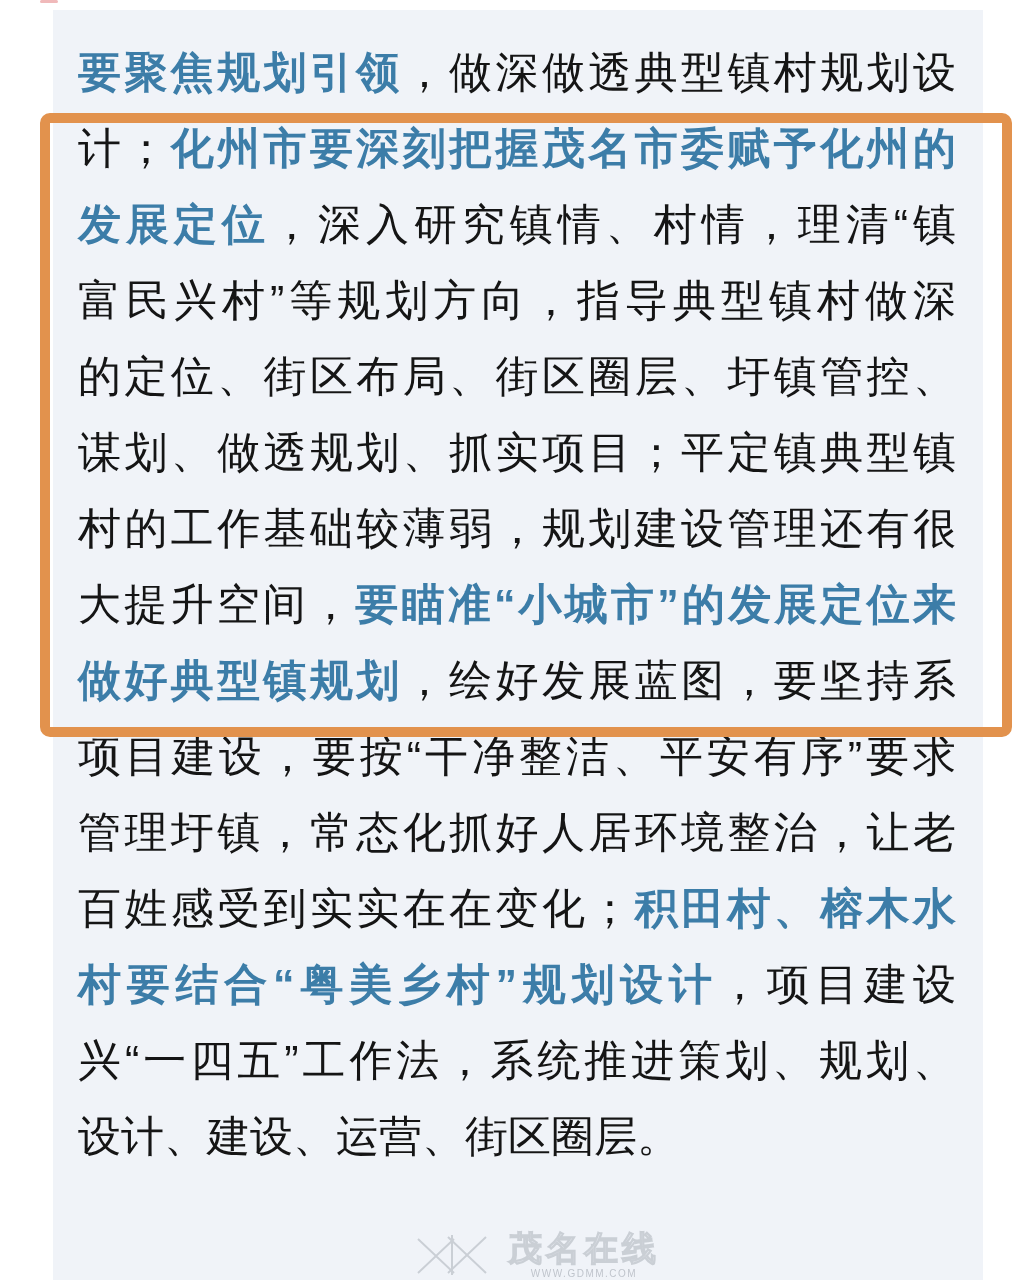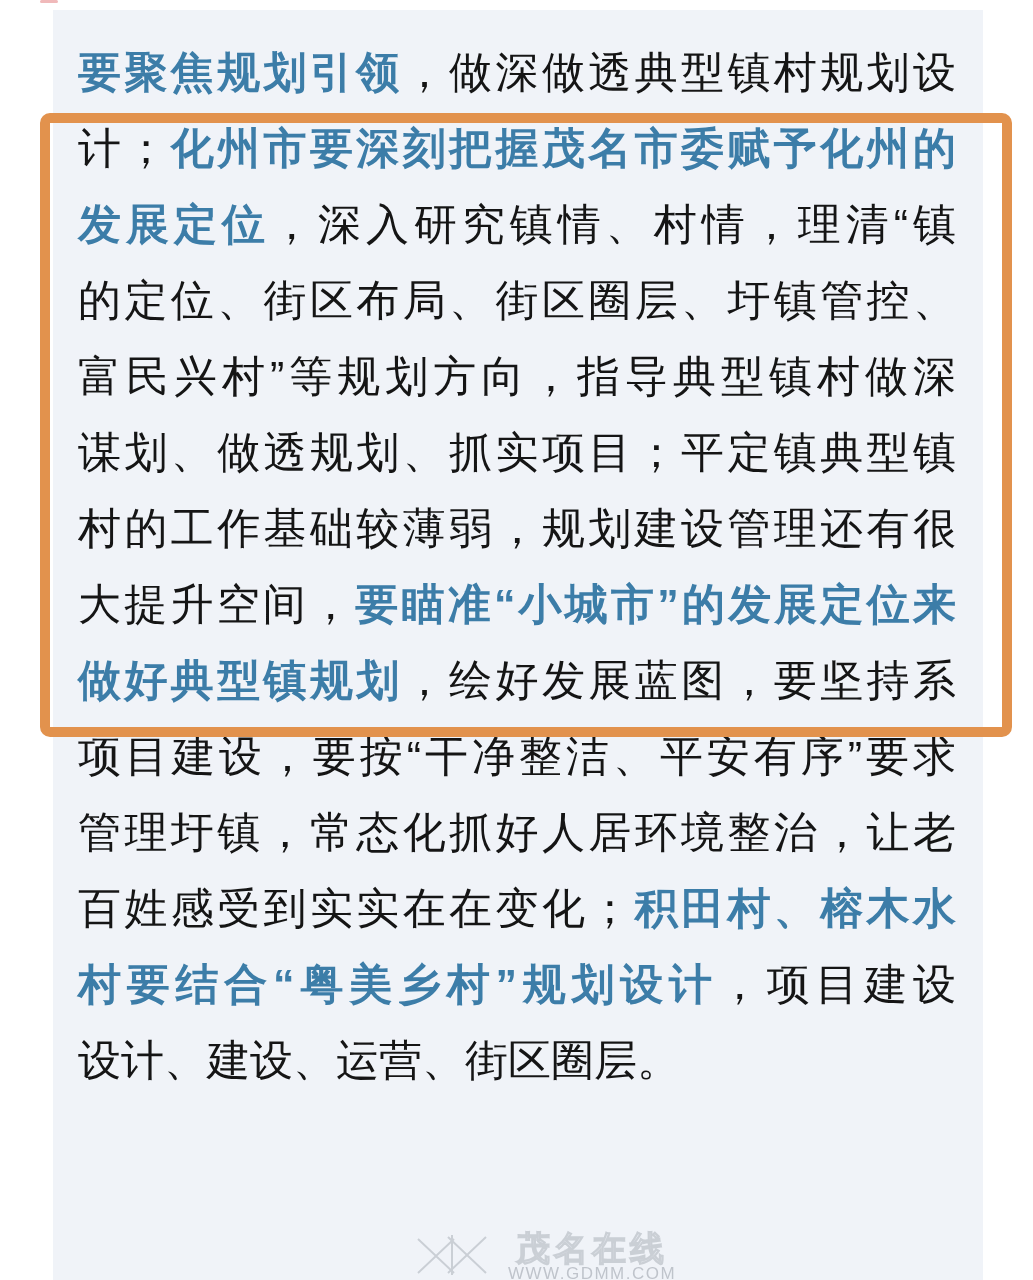--- a/index.html
+++ b/index.html
@@ -71,8 +71,8 @@
       <div class="line justify"><span class="seg em">要聚焦规划引领</span><span class="seg">，做深做透典型镇村规划设</span></div>
       <div class="line justify"><span class="seg">计；</span><span class="seg em">化州市要深刻把握茂名市委赋予化州的</span></div>
       <div class="line justify"><span class="seg em">发展定位</span><span class="seg">，深入研究镇情、村情，理清“镇</span></div>
+      <div class="line justify"><span class="seg">富民兴村”等规划方向，指导典型镇村做深</span></div>
       <div class="line justify"><span class="seg">的定位、街区布局、街区圈层、圩镇管控、</span></div>
-      <div class="line justify"><span class="seg">富民兴村”等规划方向，指导典型镇村做深</span></div>
       <div class="line justify"><span class="seg">谋划、做透规划、抓实项目；平定镇典型镇</span></div>
       <div class="line justify"><span class="seg">村的工作基础较薄弱，规划建设管理还有很</span></div>
       <div class="line justify"><span class="seg">大提升空间，</span><span class="seg em">要瞄准“小城市”的发展定位来</span></div>

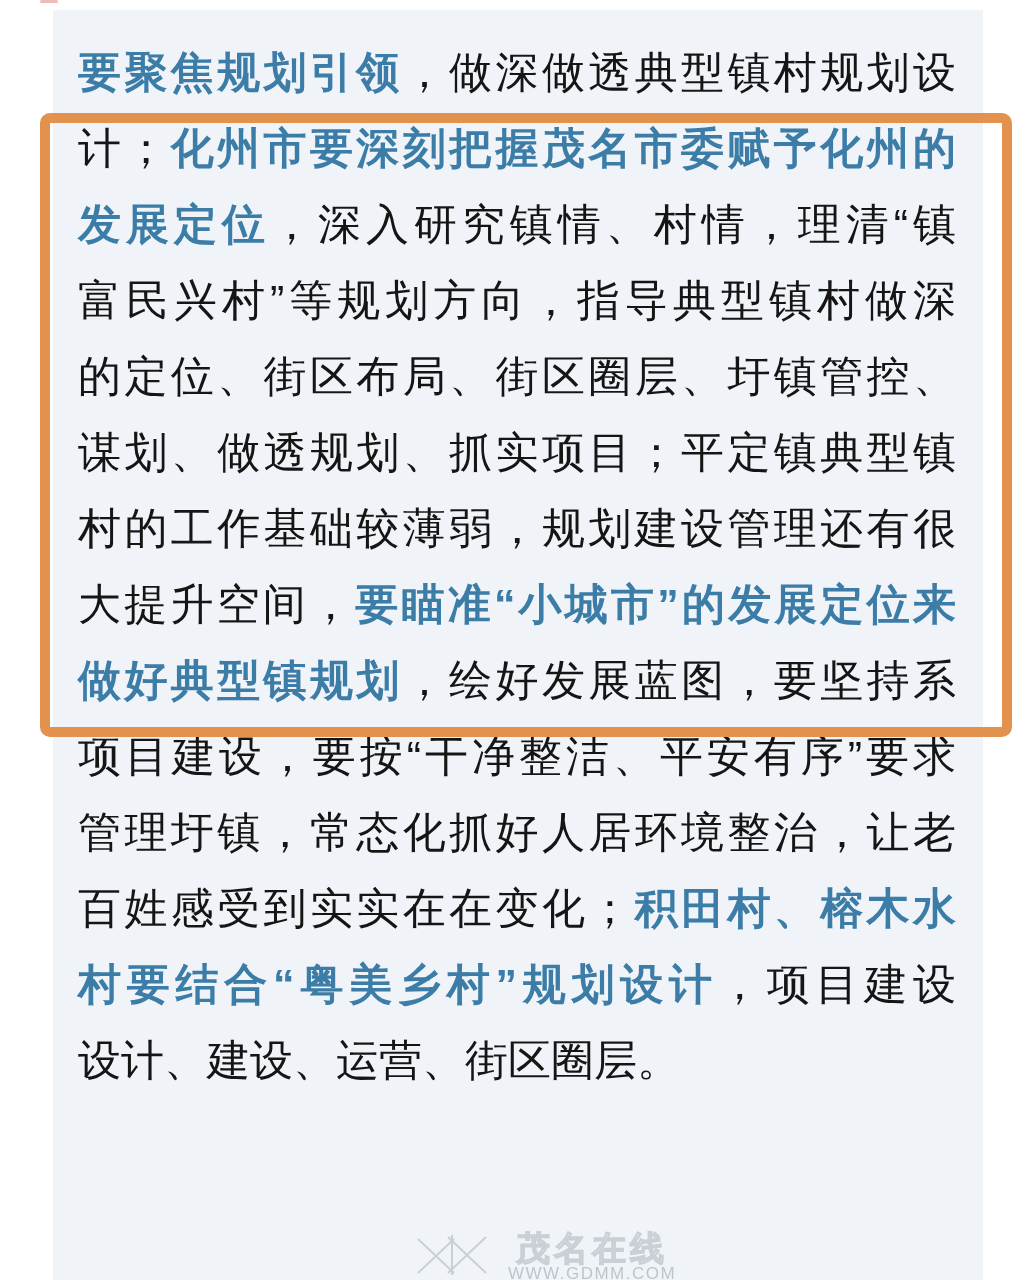--- a/index.html
+++ b/index.html
@@ -81,6 +81,7 @@
       <div class="line justify"><span class="seg">管理圩镇，常态化抓好人居环境整治，让老</span></div>
       <div class="line justify"><span class="seg">百姓感受到实实在在变化；</span><span class="seg em">积田村、榕木水</span></div>
       <div class="line justify"><span class="seg em">村要结合“粤美乡村”规划设计</span><span class="seg">，项目建设</span></div>
+      <div class="line justify"><span class="seg">兴“一四五”工作法，系统推进策划、规划、</span></div>
       <div class="line"><span class="seg">设计、建设、运营、街区圈层。</span></div>
     </div>
 

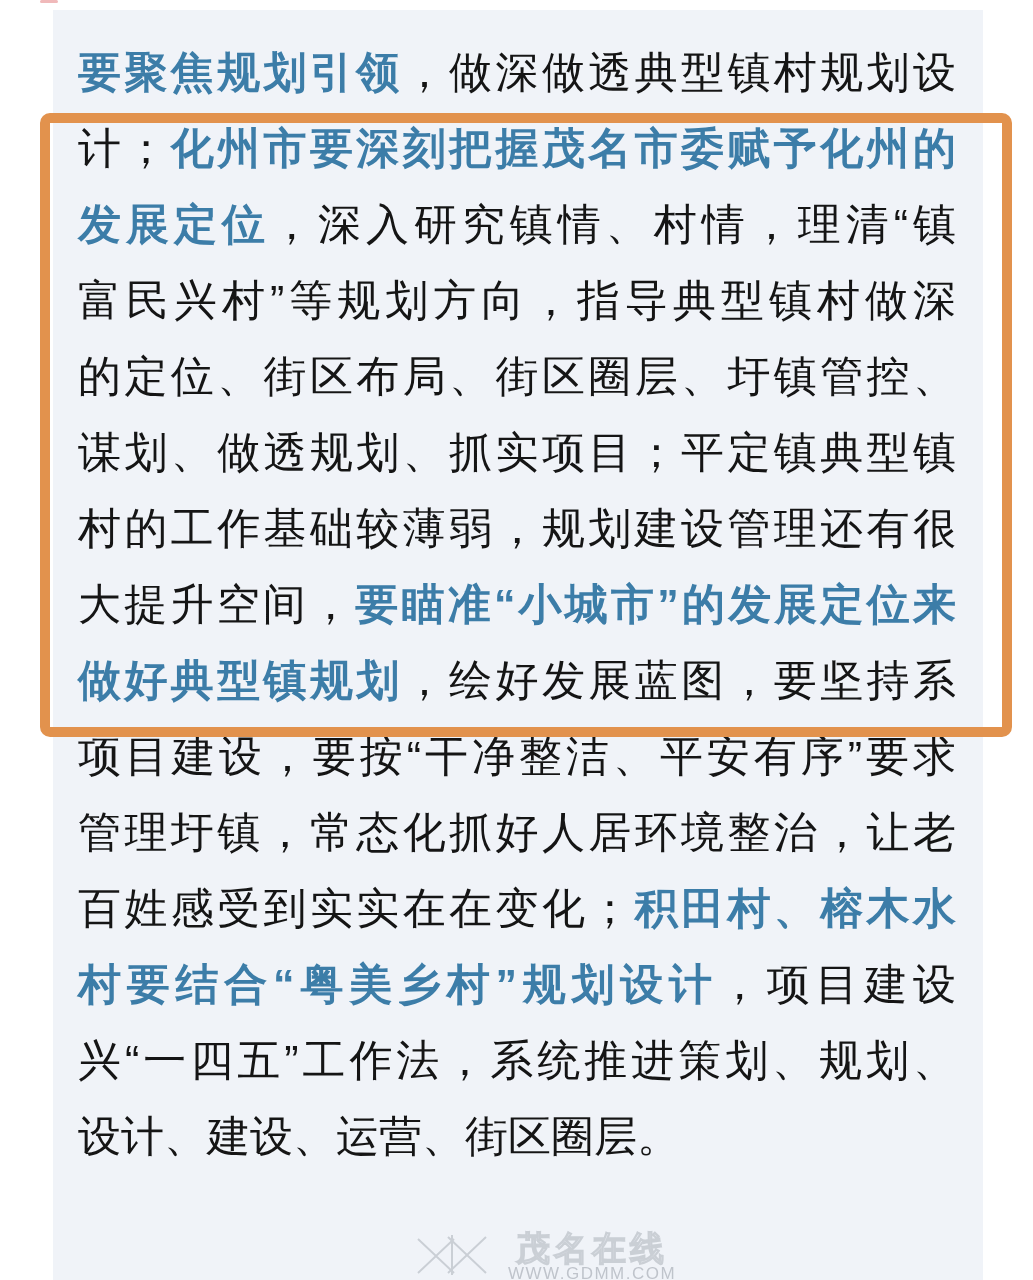--- a/index.html
+++ b/index.html
@@ -54,7 +54,7 @@
     -webkit-text-stroke:1.2px var(--wm,#c4c9d0);
   }
   .wm-url{
-    font-size:17px;line-height:14px;letter-spacing:1.5px;
+    font-size:10px;line-height:14px;letter-spacing:1.5px;
     color:var(--wm2,#b7bcc4);margin-top:2px;
   }
 </style>

